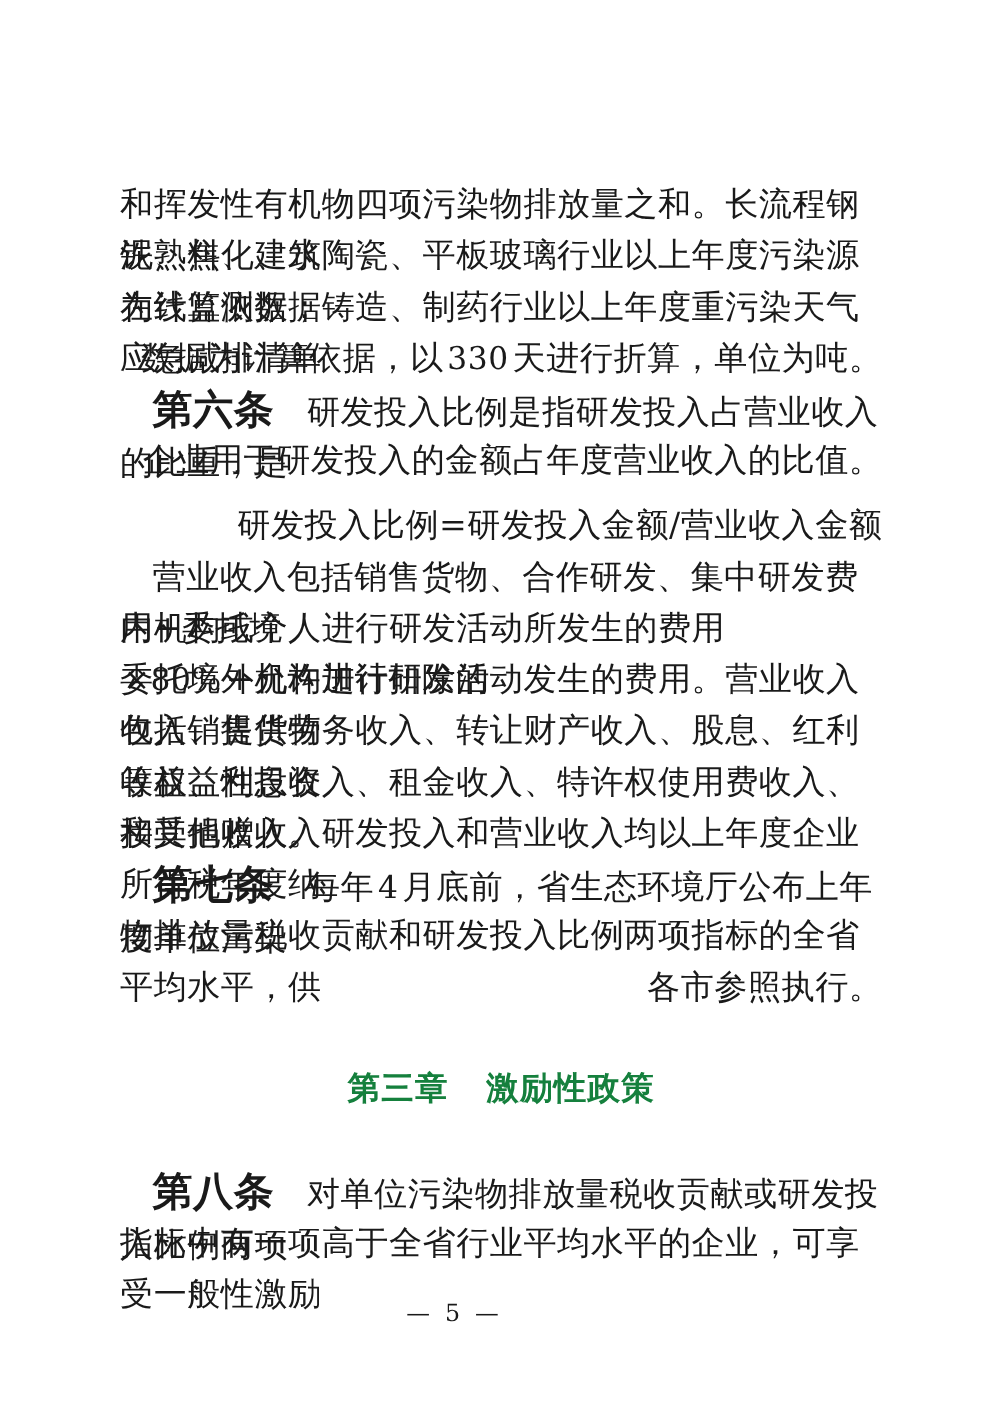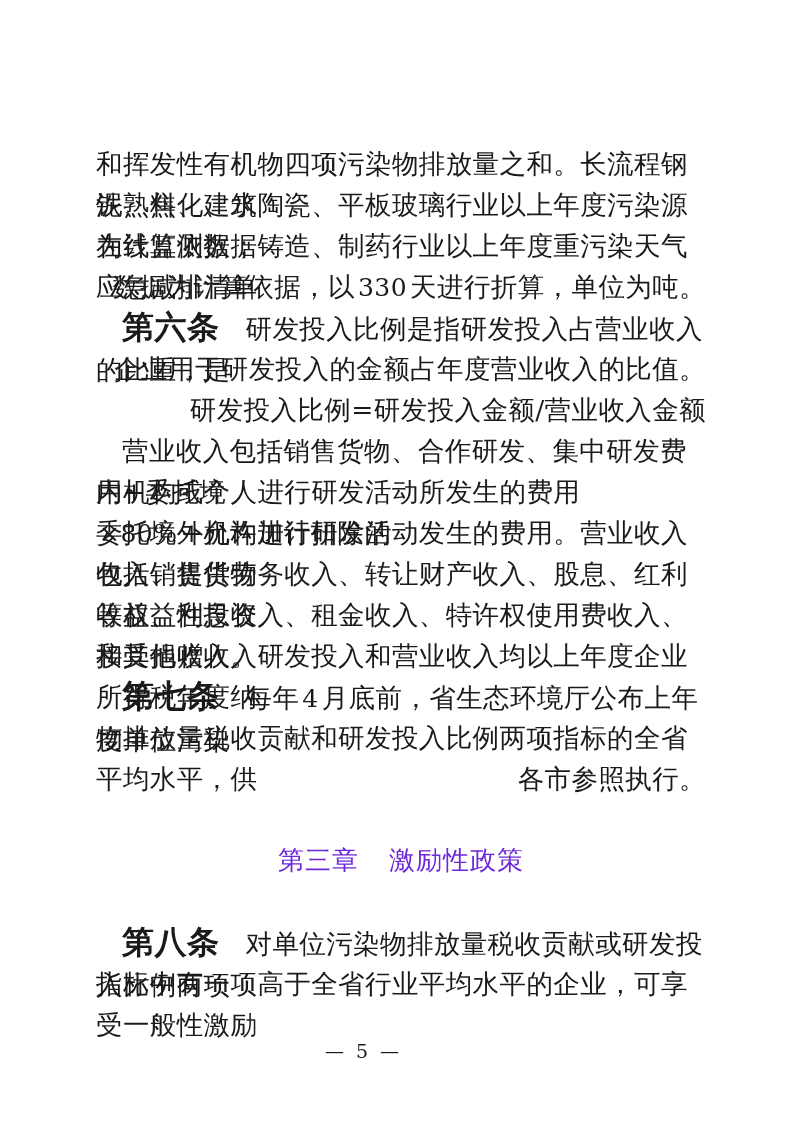--- a/index.html
+++ b/index.html
@@ -47,6 +47,7 @@
   }
   .indent {
     padding-left: 55px;
+    margin-top: 11px;
   }
   .artmark {
     font-family: "DejaVu Sans", "Liberation Sans", sans-serif;

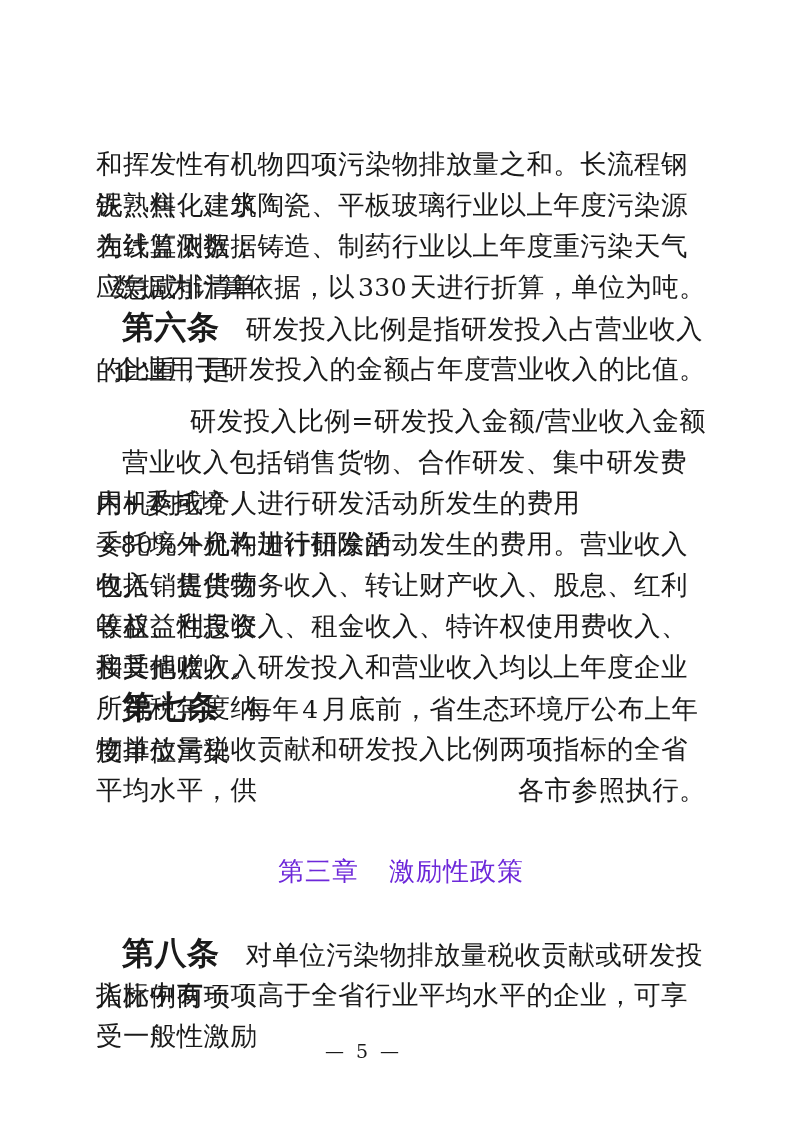--- a/index.html
+++ b/index.html
@@ -71,10 +71,10 @@
   .chapter {
     text-align: center;
     font-family: "DejaVu Sans", "Liberation Sans", sans-serif;
-    font-weight: 400;
+    font-weight: 700;
     font-size: 26px;
     line-height: 41px;
-    color: #6d28d9;
+    color: #15803d;
     letter-spacing: 1px;
     height: 41px;
   }

